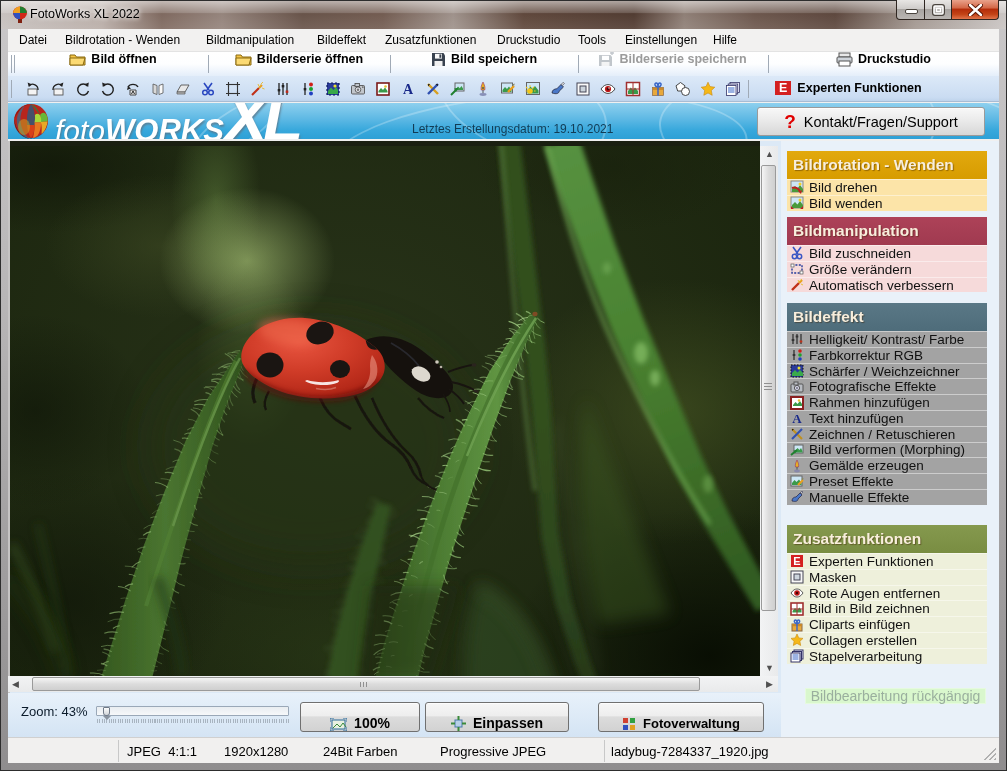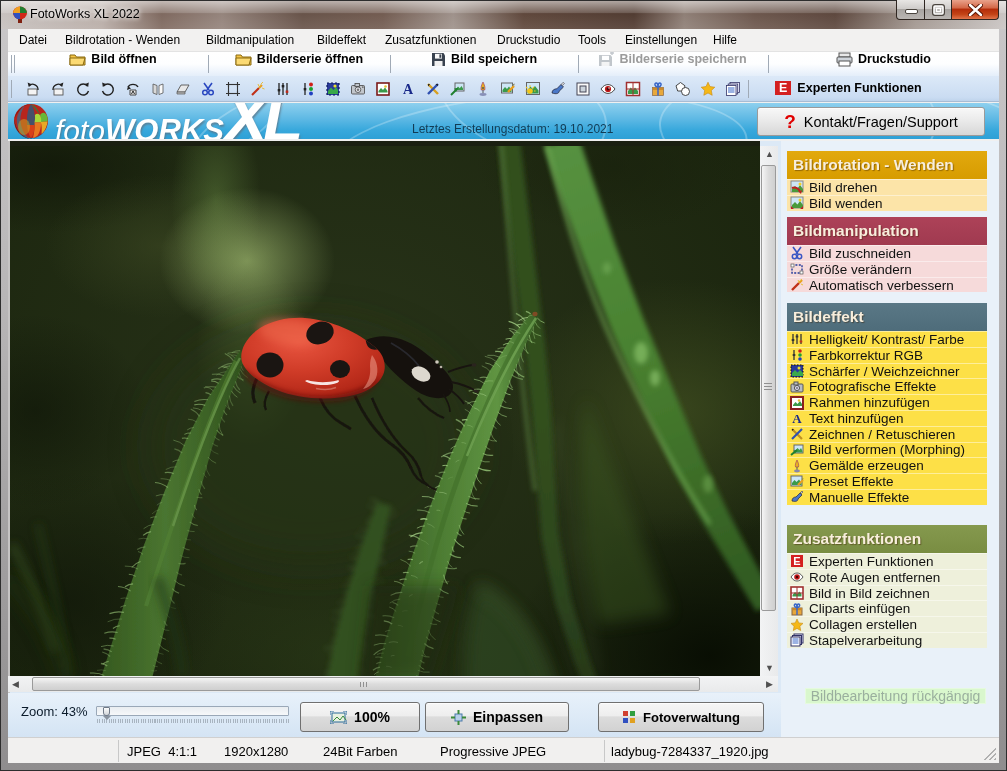--- a/index.html
+++ b/index.html
@@ -853,7 +853,7 @@
  </div>
  <div class="panel" style="top:162px">
   <div class="phead" style="background:linear-gradient(180deg,#5a7886,#4e6c7a)">Bildeffekt</div>
-  <div style="background:#fde047">
+  <div style="background:#a3a3a3">
    <div class="prow"><span class="ic"><svg width="14" height="14" viewBox="0 0 14 14">
                 <path d="M3 2 v10 M7 2 v10 M11 2 v10" stroke="#333" stroke-width="1.3"></path>
                 <rect x="1.7" y="7" width="2.6" height="2" fill="#333"></rect>

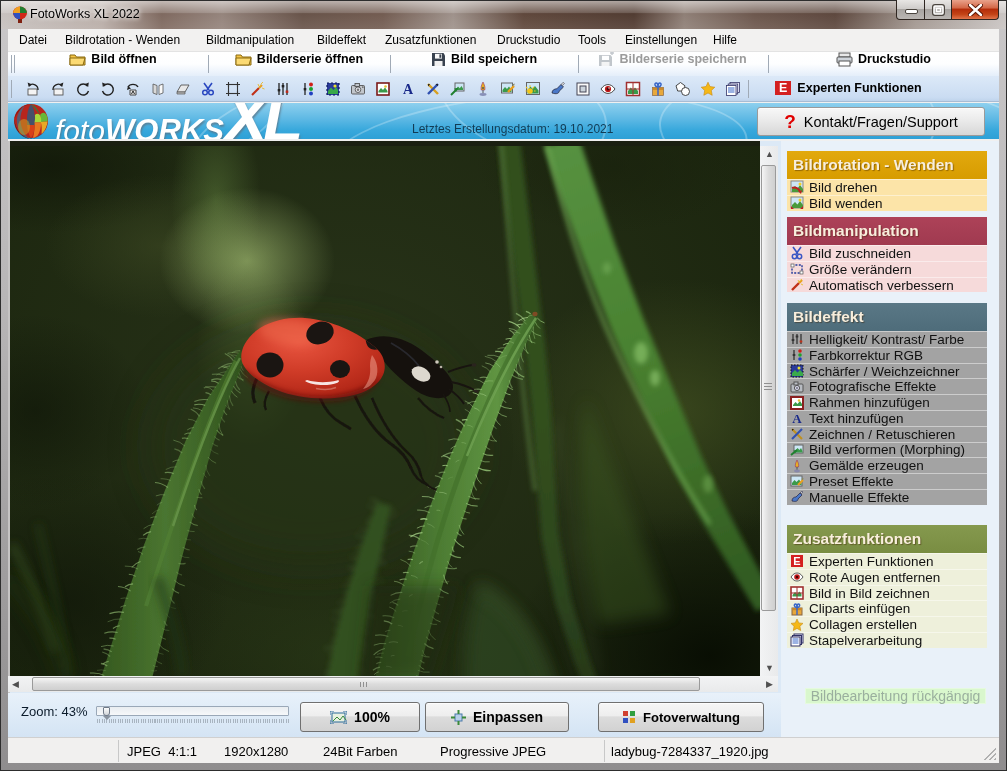--- a/index.html
+++ b/index.html
@@ -923,6 +923,10 @@
                 <text x="7" y="11" font-size="11" font-weight="bold" fill="#fff" text-anchor="middle">E</text>
               </svg></span>Experten Funktionen</div>
    <div class="prow"><span class="ic"><svg width="14" height="14" viewBox="0 0 14 14">
+                <rect x="1" y="1" width="12" height="12" fill="#f8f8f8" stroke="#445"></rect>
+                <rect x="4" y="4" width="6" height="6" fill="#ccd4dc" stroke="#445"></rect>
+              </svg></span>Masken</div>
+   <div class="prow"><span class="ic"><svg width="14" height="14" viewBox="0 0 14 14">
                 <path d="M1 7 C3 4 5 3 7 3 C9 3 11 4 13 7 C11 10 9 11 7 11 C5 11 3 10 1 7Z" fill="#fff" stroke="#333" stroke-width=".8"></path>
                 <circle cx="7" cy="7" r="2.8" fill="#c01818"></circle>
                 <circle cx="7" cy="7" r="1.2" fill="#400"></circle>

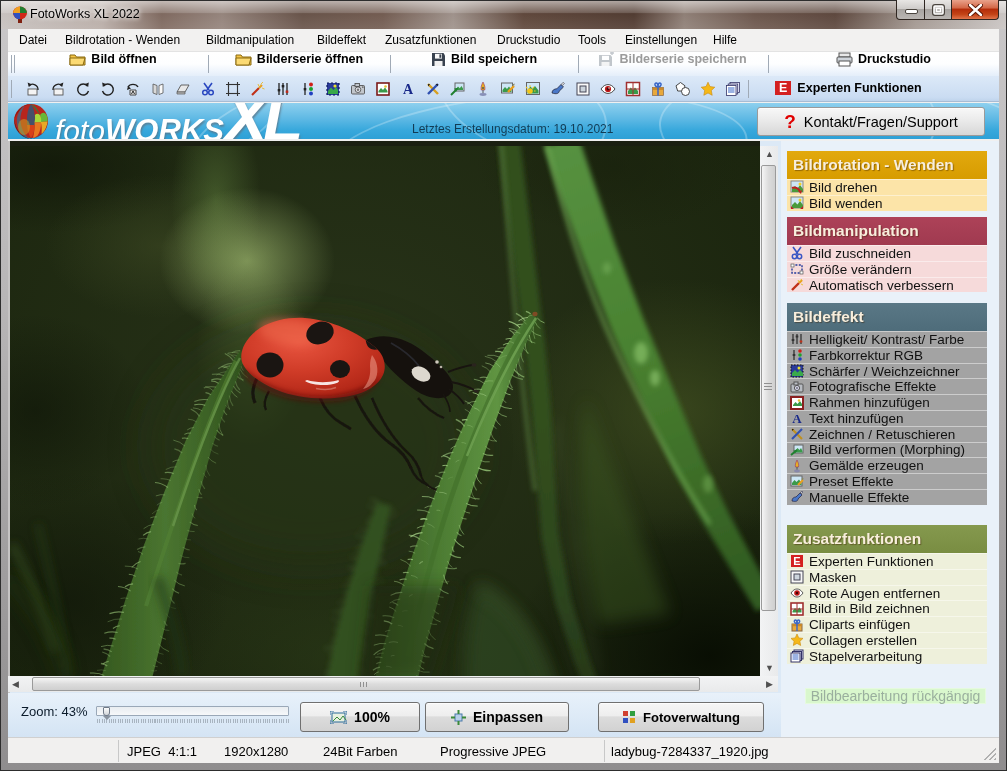--- a/index.html
+++ b/index.html
@@ -48,7 +48,7 @@
 #slider .track{position:absolute;left:0;top:0;width:193px;height:10px;background:linear-gradient(180deg,#e9edf1,#f6f8fa);border:1px solid #9aa8b8;border-radius:1px}
 #slider .thumb{position:absolute;left:7px;top:1px;width:7px;height:9px;background:linear-gradient(180deg,#fdfdfd,#d0d4d8);border:1px solid #707a88;border-radius:1px 1px 3px 3px}#slider .thumb:after{content:"";position:absolute;left:-1px;top:8px;border-left:4px solid transparent;border-right:4px solid transparent;border-top:4px solid #8a94a0}
 #slider .ticks{position:absolute;left:1px;top:13px;width:192px;height:4px;background:repeating-linear-gradient(90deg,#a8b4c0 0 1px,transparent 1px 2.3px)}
-.cbtn{position:absolute;top:9px;height:30px;background:linear-gradient(180deg,#f6f6f6,#eee 45%,#dcdcdc 50%,#d2d2d2);border:1px solid #707070;border-radius:3px;display:flex;align-items:center;justify-content:center;gap:7px;font-size:14px;font-weight:bold;color:#000;box-shadow:0 1px 0 rgba(255,255,255,.8) inset}
+.cbtn{position:absolute;top:9px;height:30px;background:linear-gradient(180deg,#f6f6f6,#eee 45%,#dcdcdc 50%,#d2d2d2);border:1px solid #707070;border-radius:3px;display:flex;align-items:flex-end;justify-content:center;gap:7px;font-size:14px;font-weight:bold;color:#000;box-shadow:0 1px 0 rgba(255,255,255,.8) inset}
 
 #sidebar{position:absolute;left:773px;top:112px;width:218px;height:596px;background:#e9f1f9}
 .panel{position:absolute;left:6px;width:200px}

